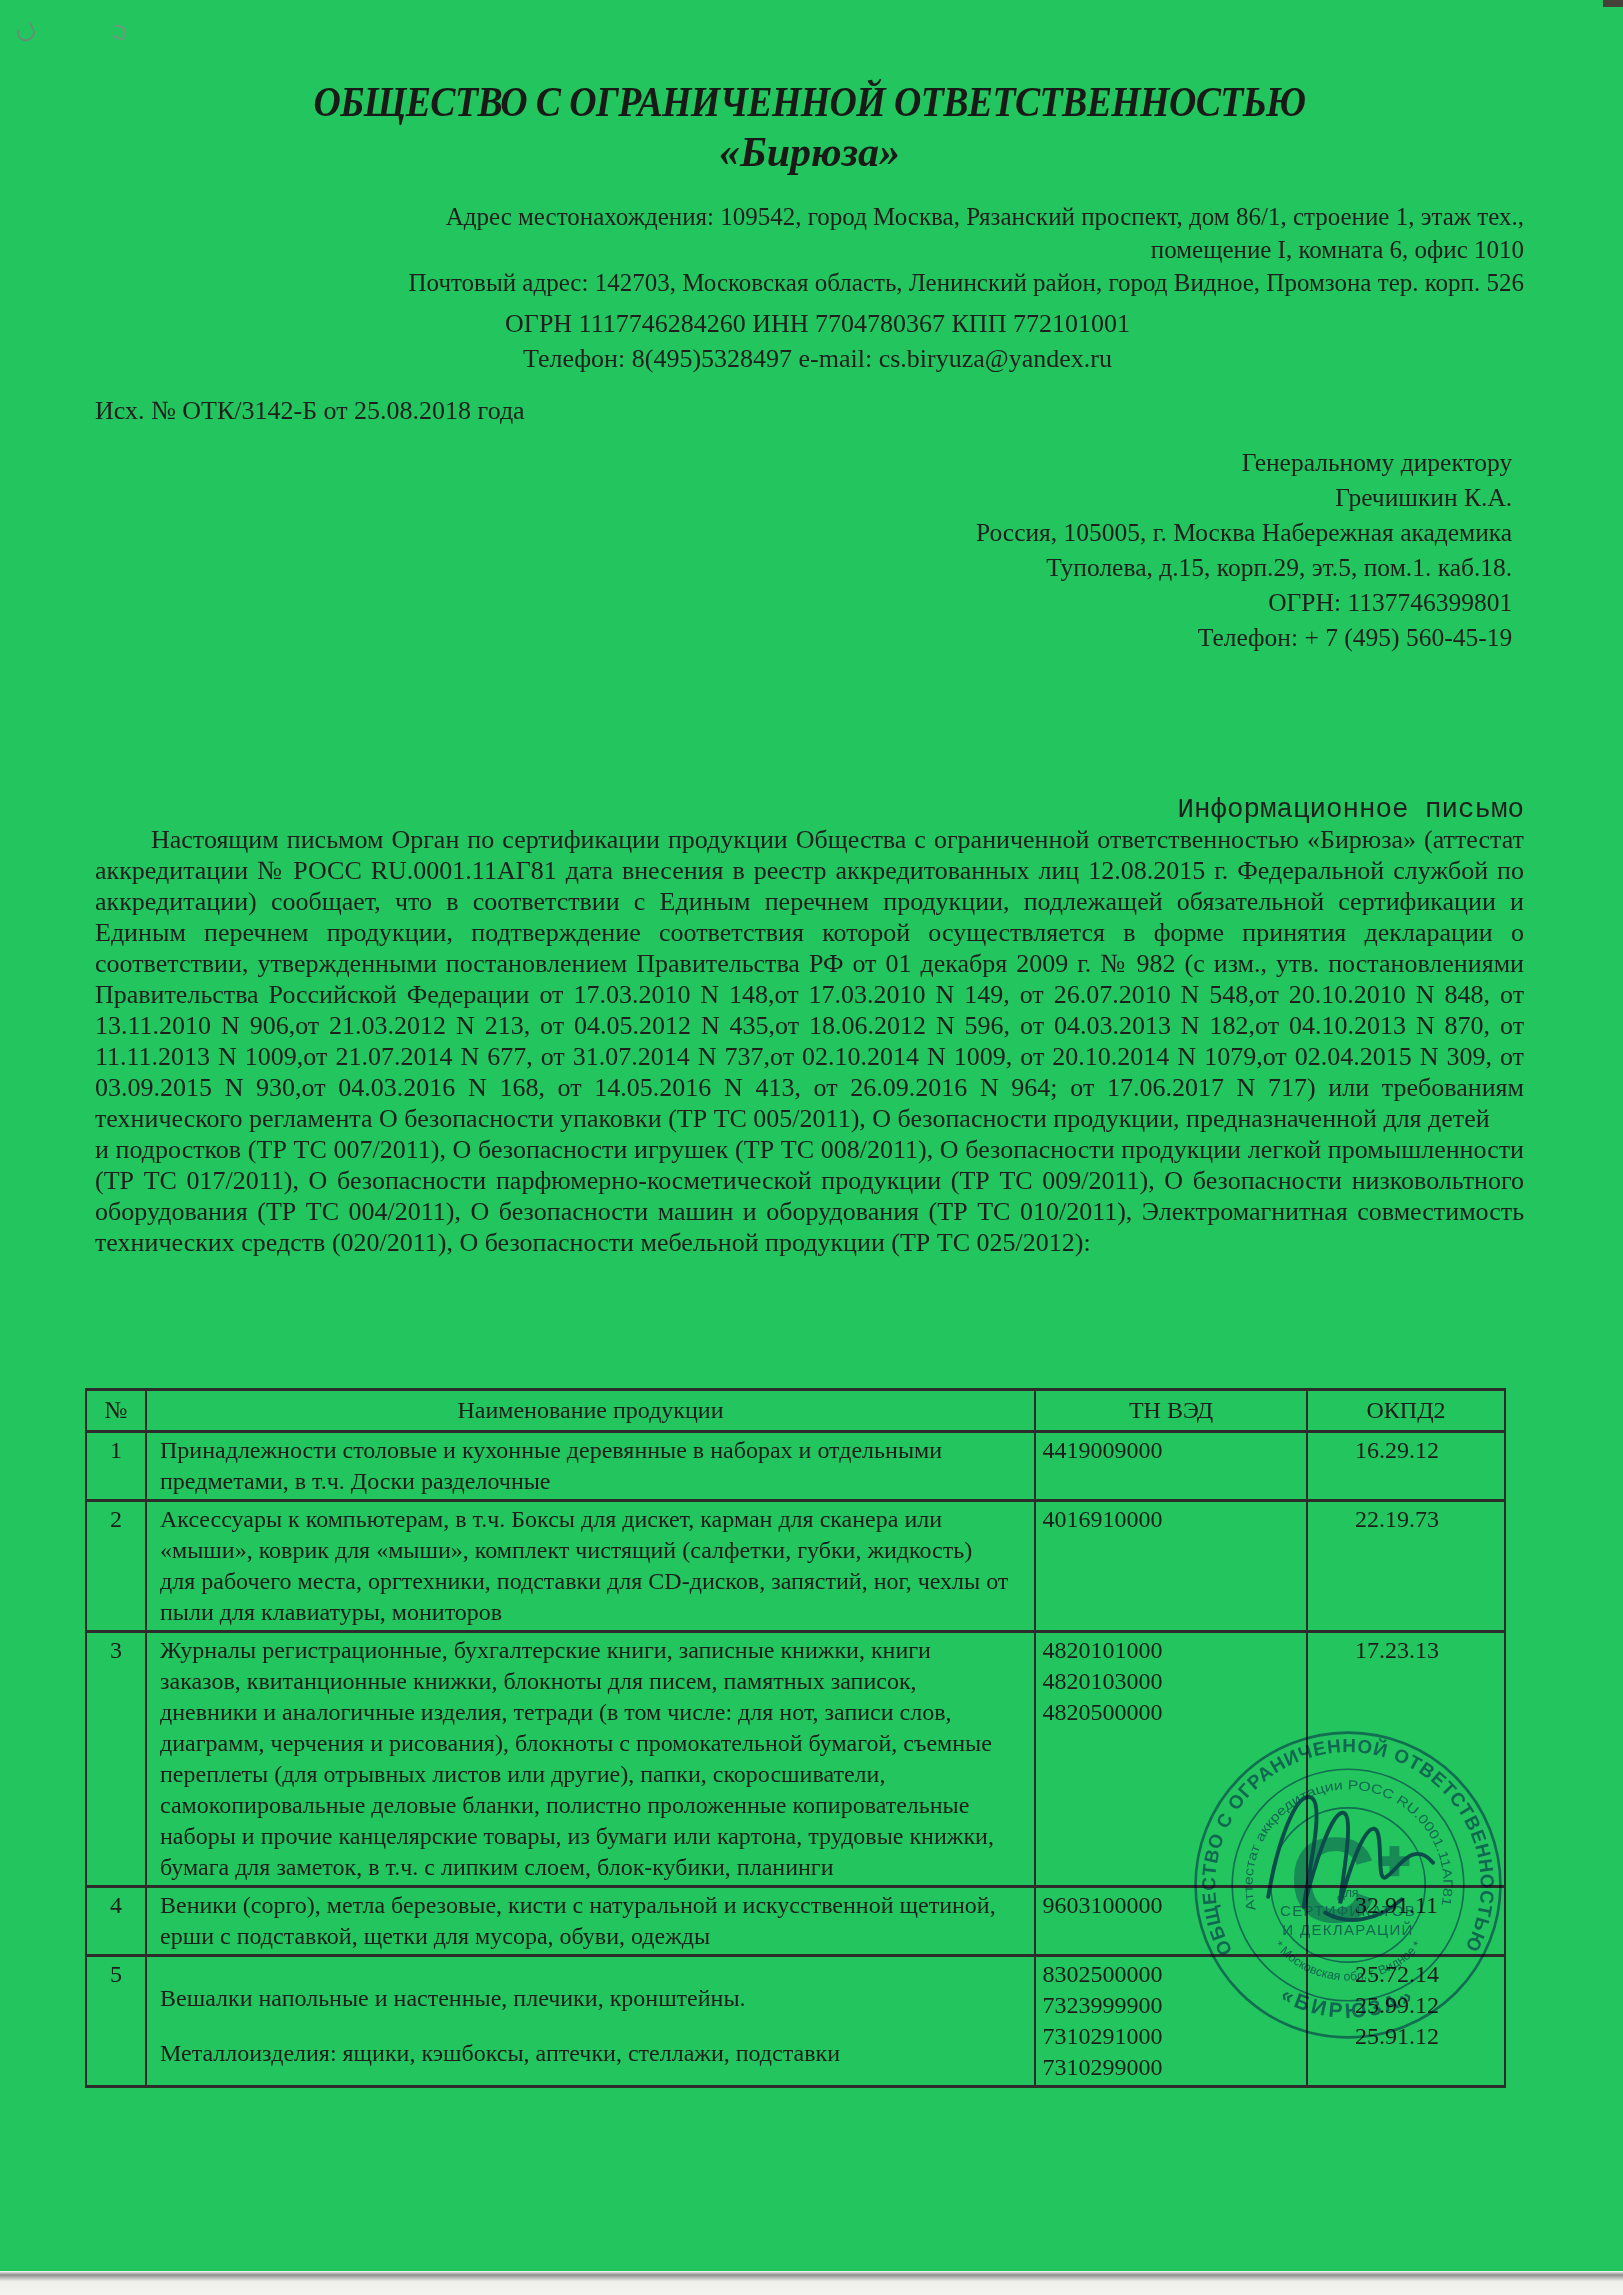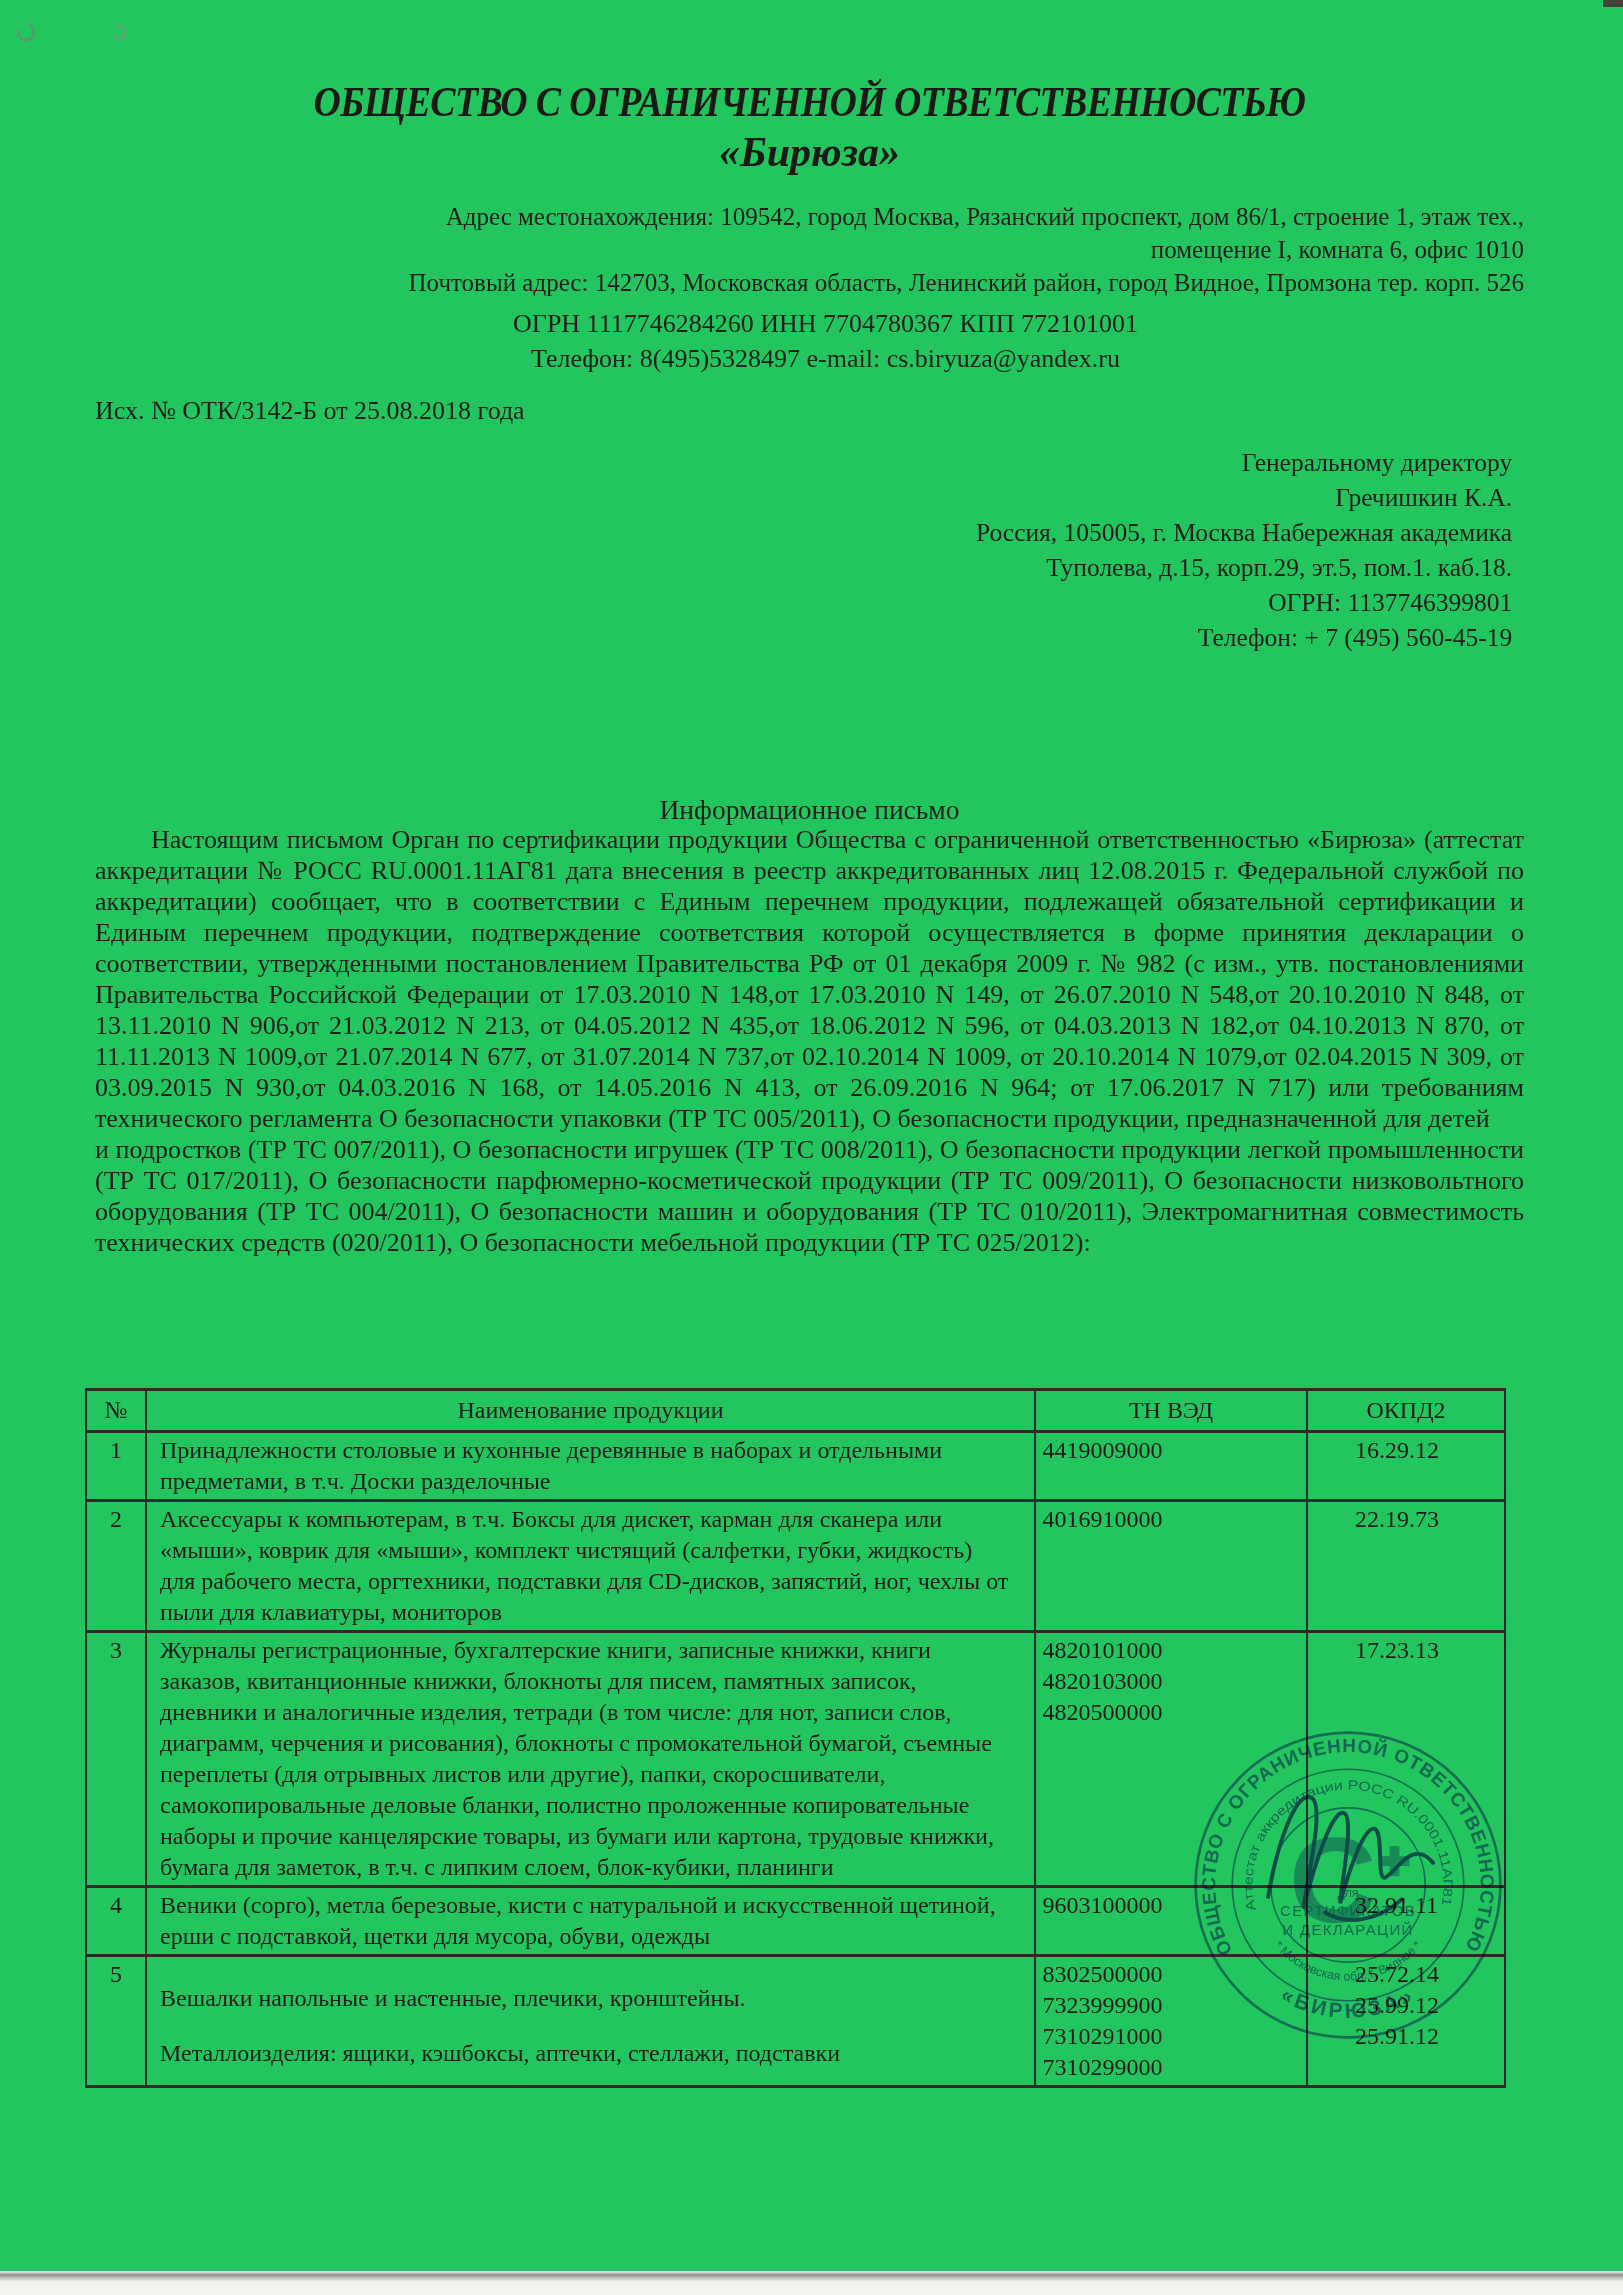--- a/index.html
+++ b/index.html
@@ -29,7 +29,7 @@
     text-align:right;font-size:25px;line-height:33px;
   }
   .reg-block{
-    position:absolute;left:16px;top:306px;width:1429px;
+    position:absolute;left:8px;top:306px;width:1429px;
     text-align:center;font-size:26px;line-height:35px;
   }
   .outgoing{

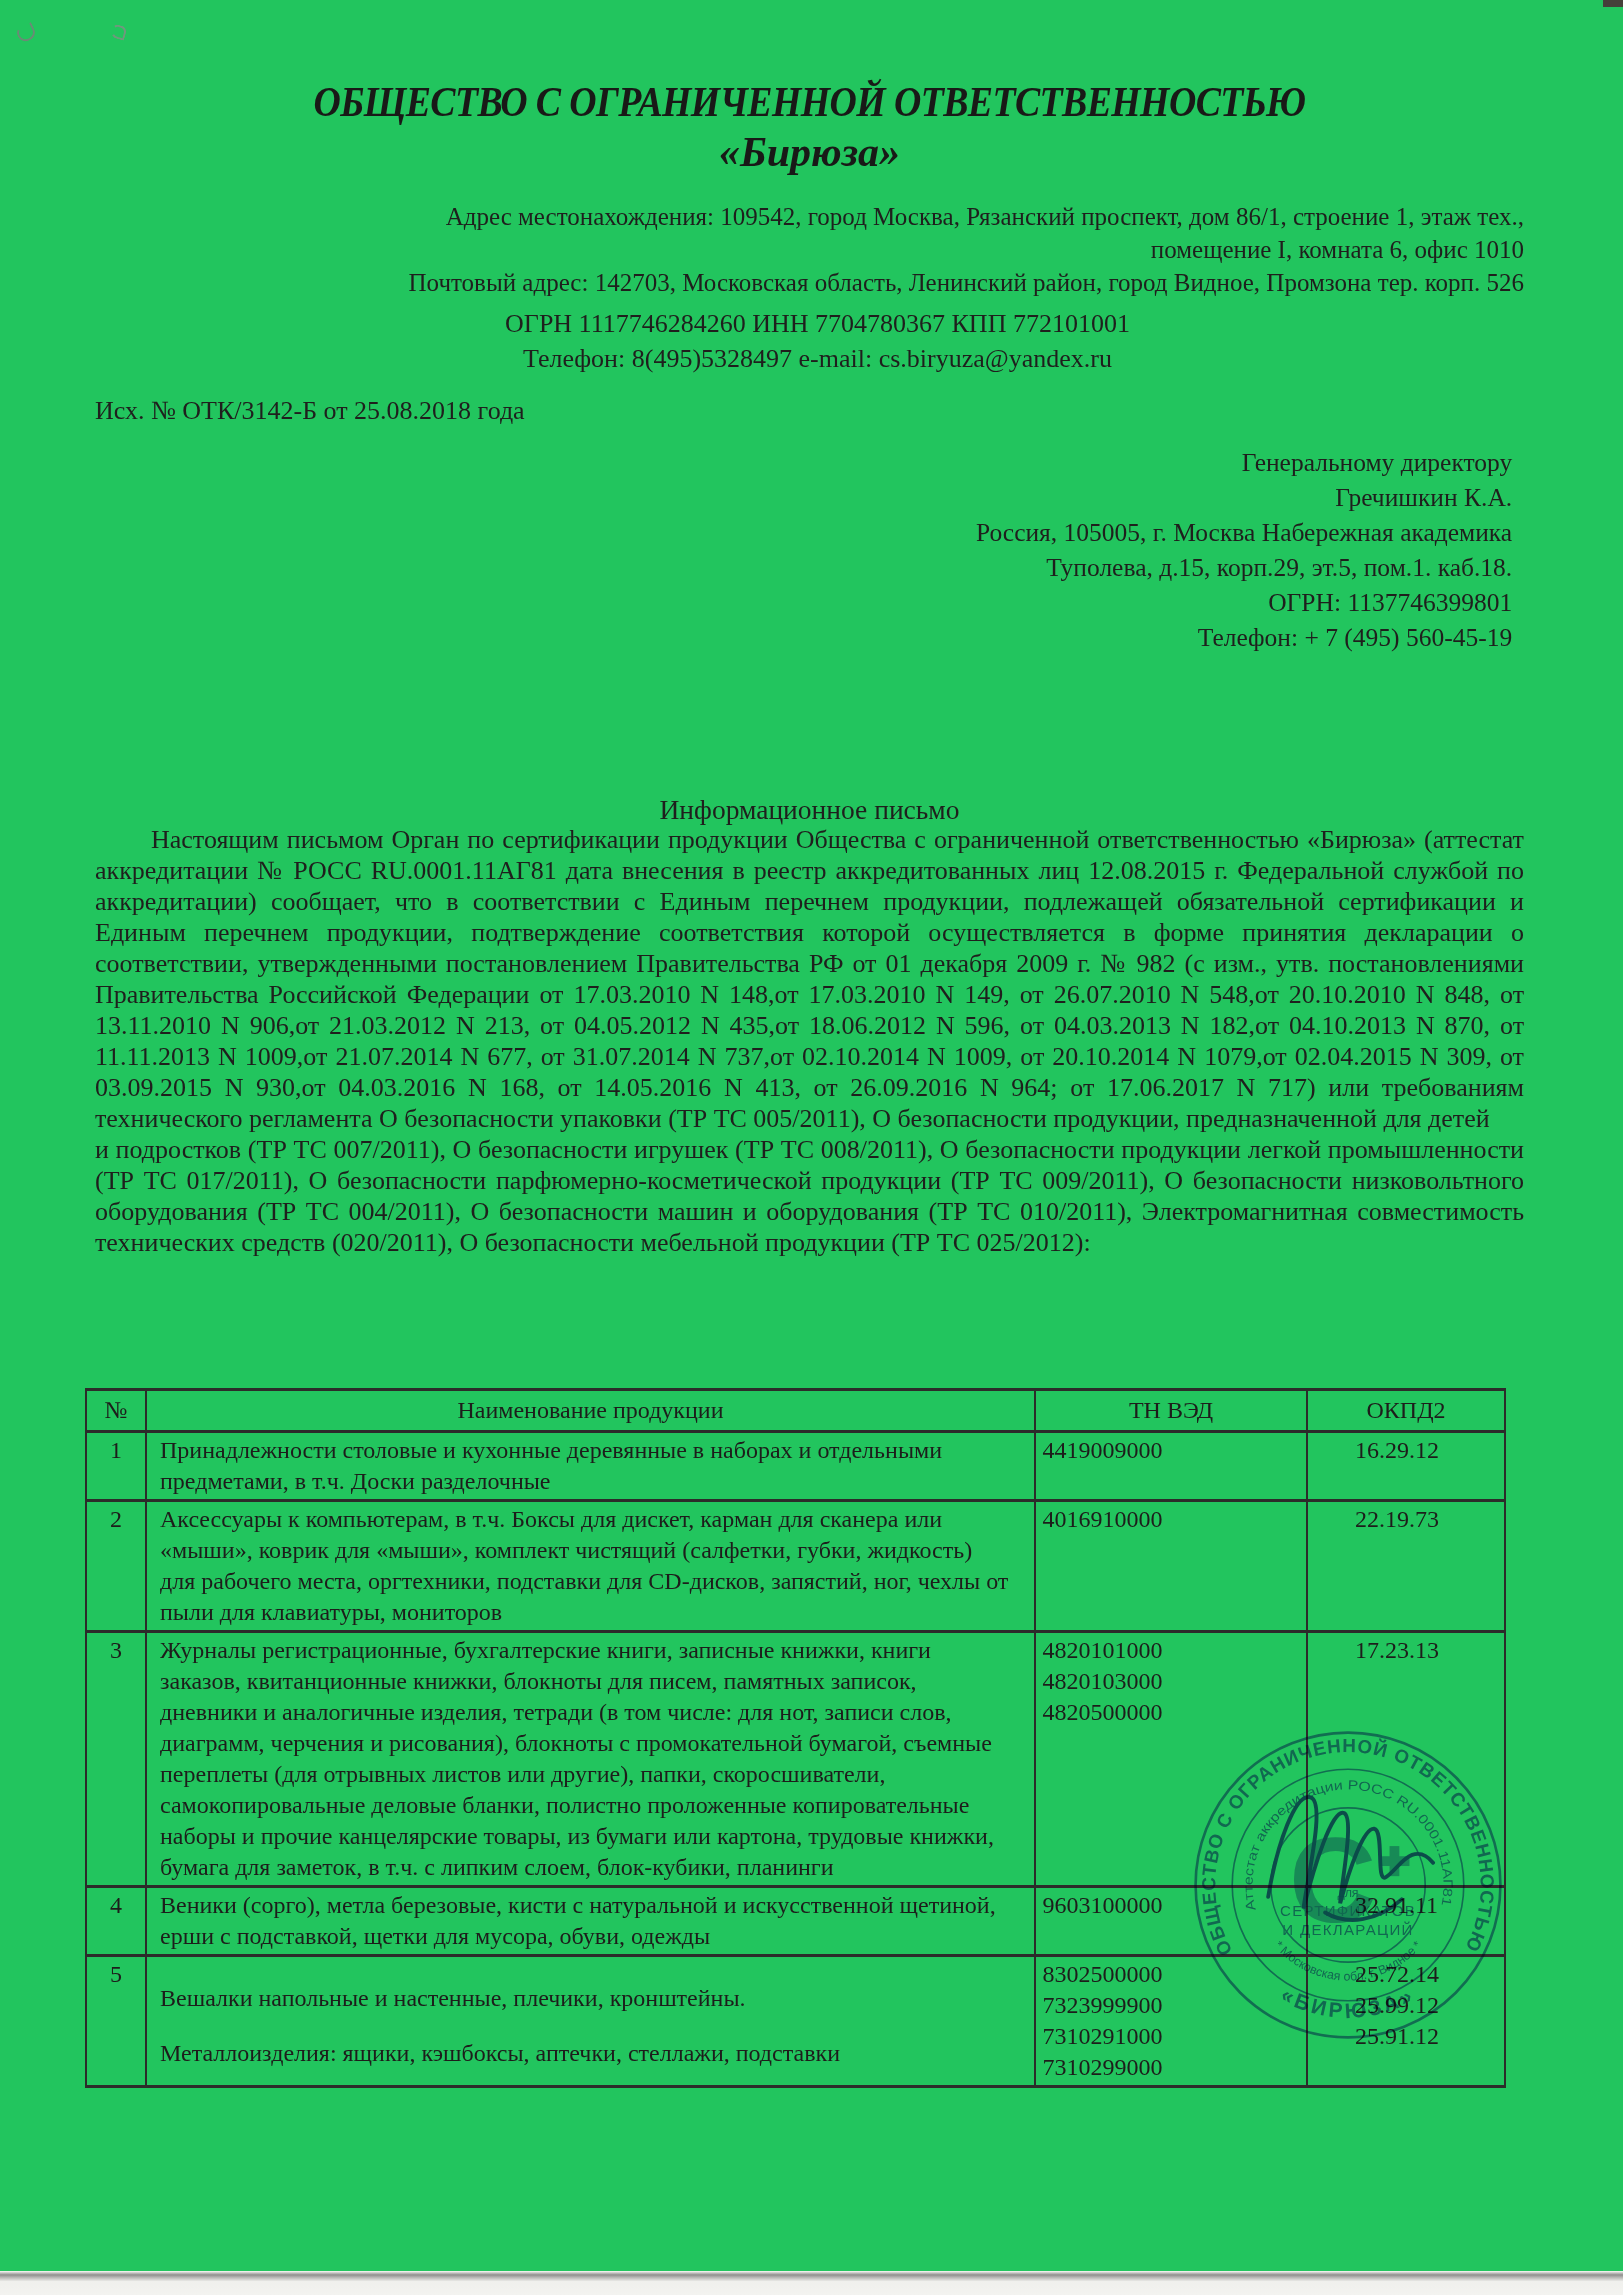--- a/index.html
+++ b/index.html
@@ -41,7 +41,7 @@
   }
   .letter-title{
     position:absolute;left:0;top:794px;width:1429px;
-    text-align:center;font-size:27.5px;
+    text-align:right;font-size:27.5px;font-family:Liberation Mono, monospace;
   }
   .letter-body{
     position:absolute;left:0;top:824px;width:1429px;

